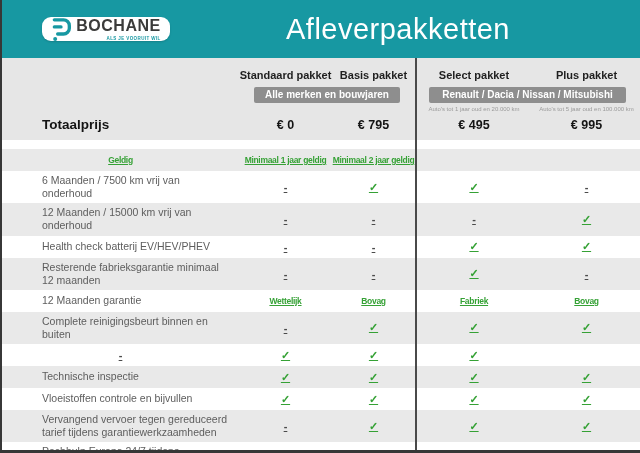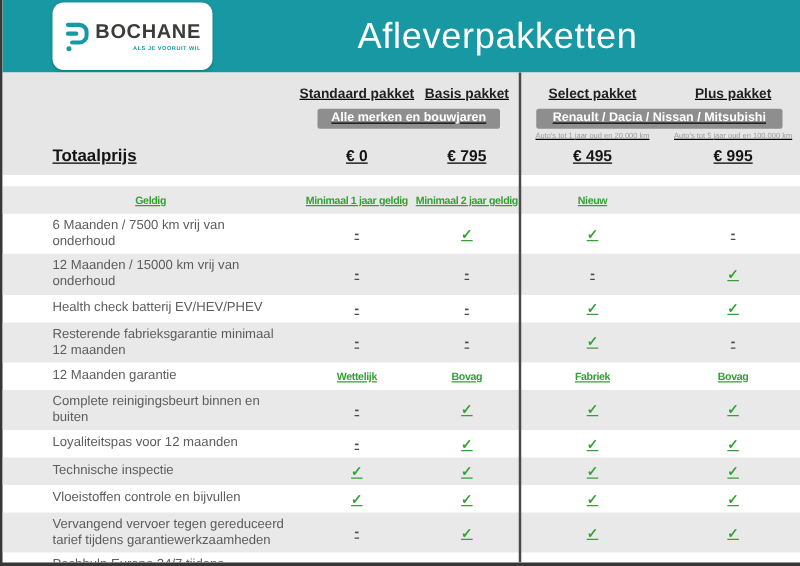--- a/index.html
+++ b/index.html
@@ -25,7 +25,7 @@
     flex-shrink:0;
   }
   .logo-box{
-    margin-left:40px;width:128px;height:54px;background:#fff;border-radius:9px;
+    margin-left:40px;width:128px;height:24px;background:#fff;border-radius:9px;
     display:flex;align-items:center;justify-content:center;gap:5px;flex-shrink:0;
     box-shadow:0 1px 2px rgba(0,0,0,.15);
   }

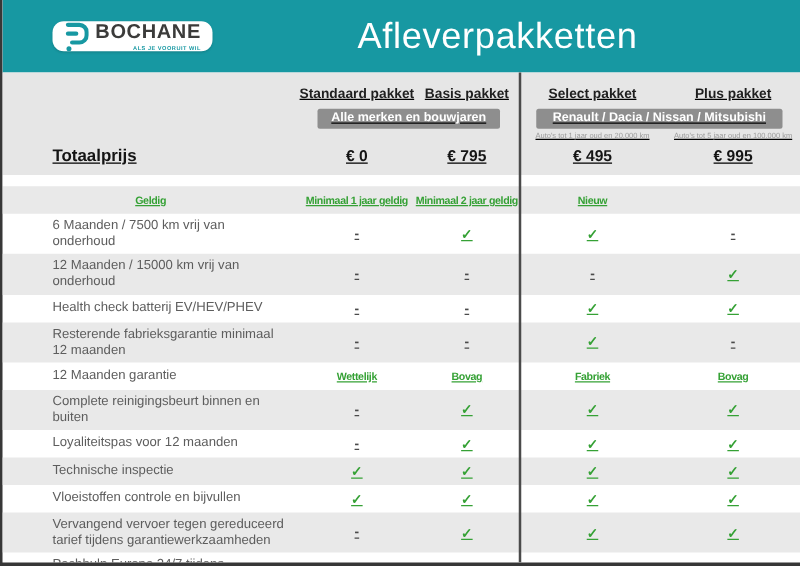--- a/index.html
+++ b/index.html
@@ -40,7 +40,7 @@
   
   .grid5{display:grid;grid-template-columns:237px 93px 83px 118px 107px;}
   
-  .head-zone{background:var(--head_bg);padding-top:7px;flex-shrink:0;text-decoration:underline;}
+  .head-zone{background:var(--head_bg);padding-top:7px;flex-shrink:0;}
   .pkg-name{
     text-align:center;font-size:11px;font-weight:700;color:#1f1f1f;
     padding:4px 0 6px 0;white-space:nowrap;

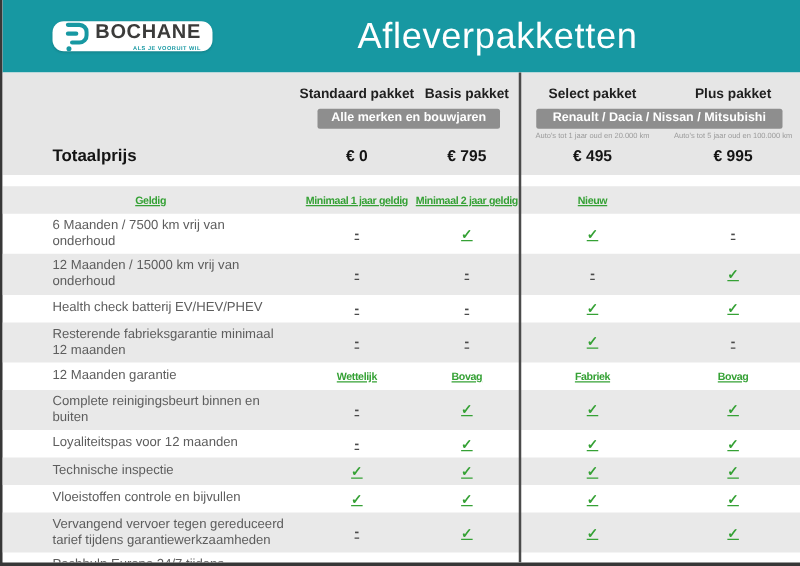--- a/index.html
+++ b/index.html
@@ -147,7 +147,6 @@
       <div class="v">Geldig</div>
       <div class="v">Minimaal 1 jaar geldig</div>
       <div class="v">Minimaal 2 jaar geldig</div>
-      <div class="v">Nieuw</div>
     </div>
 
     <div class="grid5 body-row">

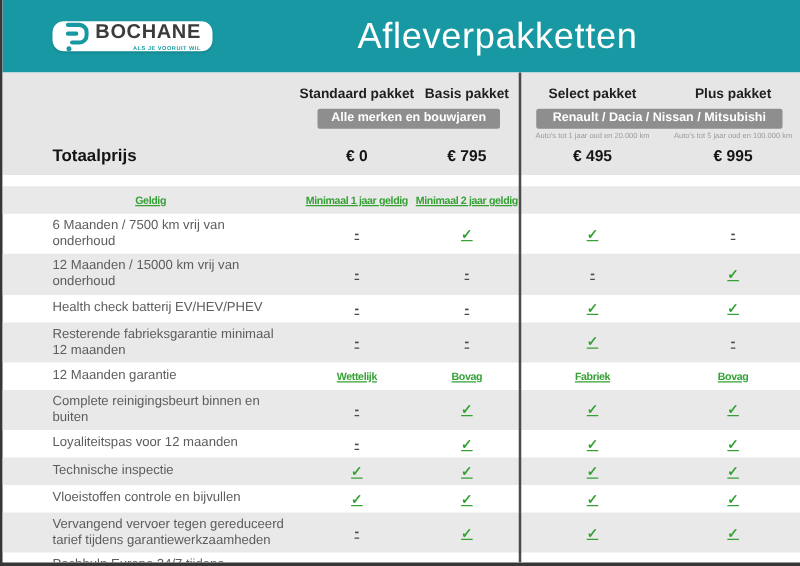--- a/index.html
+++ b/index.html
@@ -198,7 +198,6 @@
     </div>
 
     <div class="grid5 body-row">
-      <div class="lbl">Loyaliteitspas voor 12 maanden</div>
       <div class="v dash">-</div>
       <div class="v check">✓</div>
       <div class="v check">✓</div>

